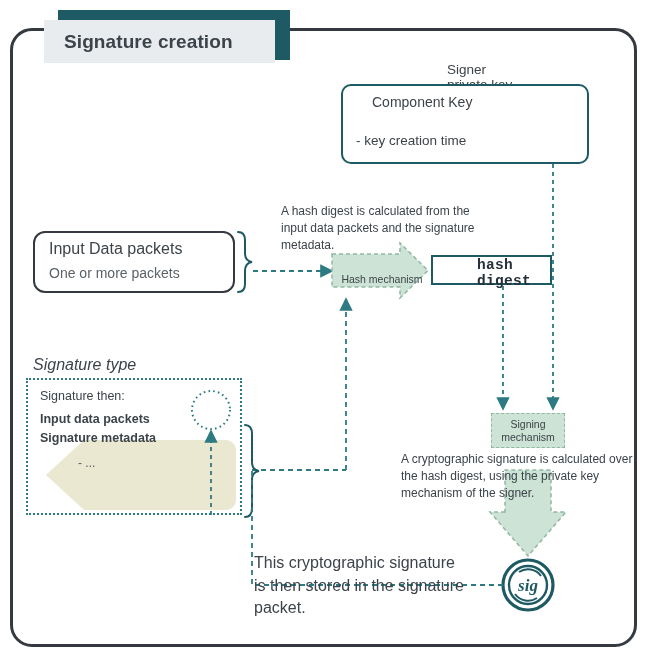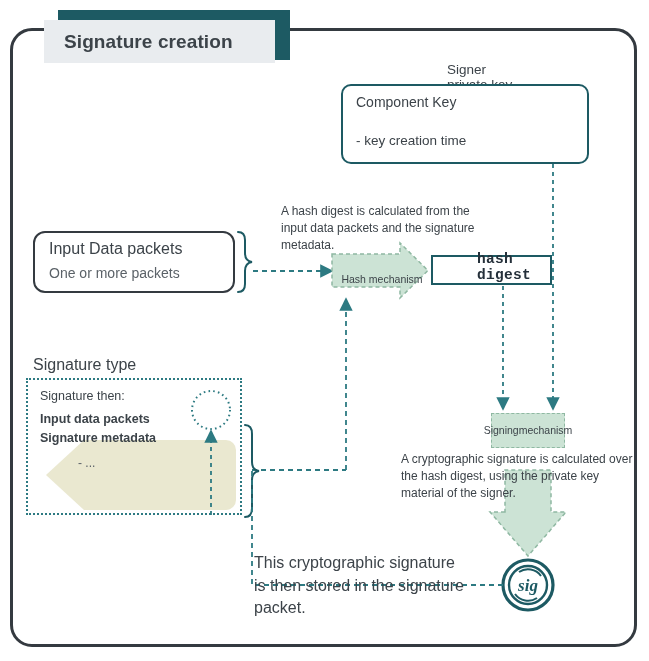--- a/index.html
+++ b/index.html
@@ -40,7 +40,7 @@
     border:2px solid #1d5a63;border-radius:10px;background:#fff;box-sizing:border-box;
   }
   #component-key-title{
-    left:356px;top:94px;font-size:14px;color:#3c4349;
+    left:372px;top:94px;font-size:14px;color:#3c4349;
   }
   #component-key-sub{
     left:356px;top:133px;font-size:13.5px;color:#3c4349;

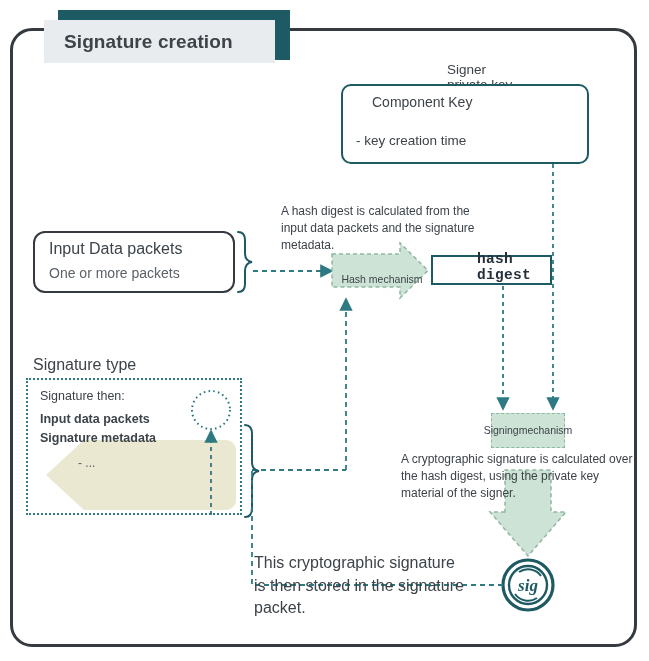--- a/index.html
+++ b/index.html
@@ -69,7 +69,7 @@
   #hash-digest-box{
     left:431px;top:255px;width:121px;height:30px;
     border:2px solid #1d5a63;background:#fff;box-sizing:border-box;
-    display:flex;align-items:flex-end;justify-content:center;padding-left:44px;
+    display:flex;align-items:flex-start;justify-content:center;padding-left:44px;
   }
   #hash-digest-box span{
     font-family:"Liberation Mono","DejaVu Sans Mono",monospace;

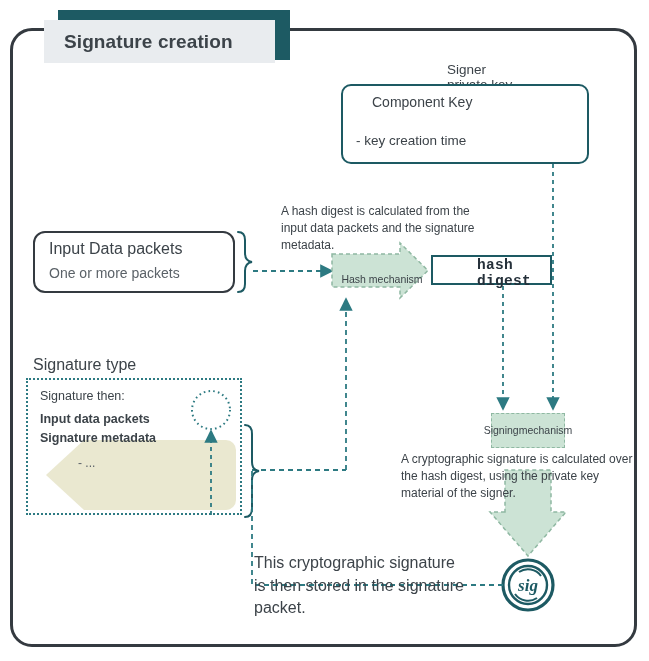--- a/index.html
+++ b/index.html
@@ -78,7 +78,7 @@
 
   
   #sigtype-title{
-    left:33px;top:356px;font-size:16px;color:#3c4349;text-align:right;
+    left:33px;top:356px;font-size:16px;font-style:italic;color:#3c4349;text-align:right;
   }
   #sigtype-box{
     left:26px;top:378px;width:216px;height:137px;

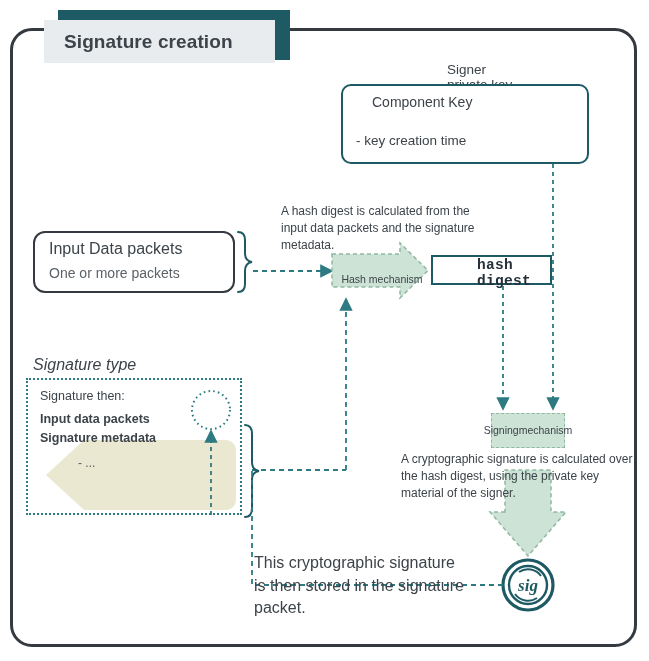--- a/index.html
+++ b/index.html
@@ -93,7 +93,7 @@
   #signing-box{
     left:491px;top:413px;width:74px;height:35px;
     background:#cce3d5;border:1.5px dashed #8fb8a2;box-sizing:border-box;
-    display:flex;align-items:center;justify-content:center;
+    display:flex;flex-direction:column;align-items:center;justify-content:center;
     line-height:1.22;
   }
   #signing-box span{font-size:10.5px;color:#3c4349;}

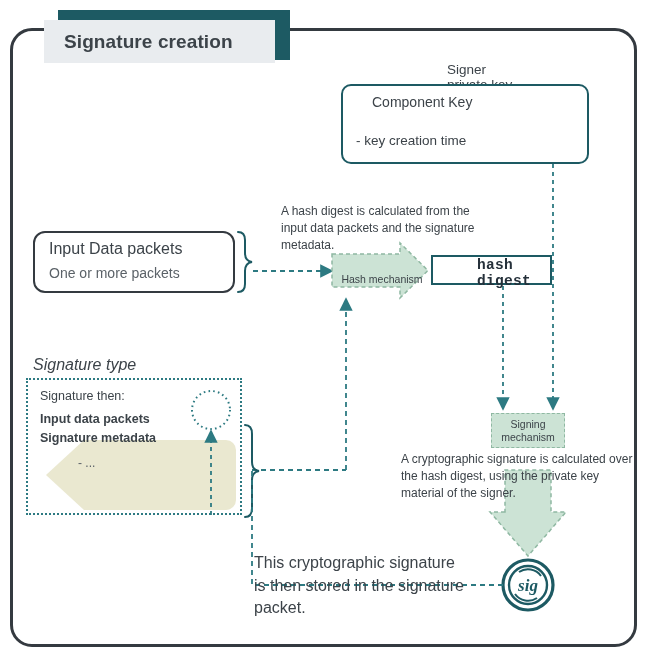--- a/index.html
+++ b/index.html
@@ -201,7 +201,7 @@
     <span>mechanism</span>
   </div>
 
-  <div class="abs" id="crypto-note">A cryptographic signature is calculated over the hash digest, using the private key material of the signer.</div>
+  <div class="abs" id="crypto-note">A cryptographic signature is calculated over the hash digest, using the private key mechanism of the signer.</div>
   <div class="abs" id="stored-note">This cryptographic signature is then stored in the signature packet.</div>
 
 </div>

